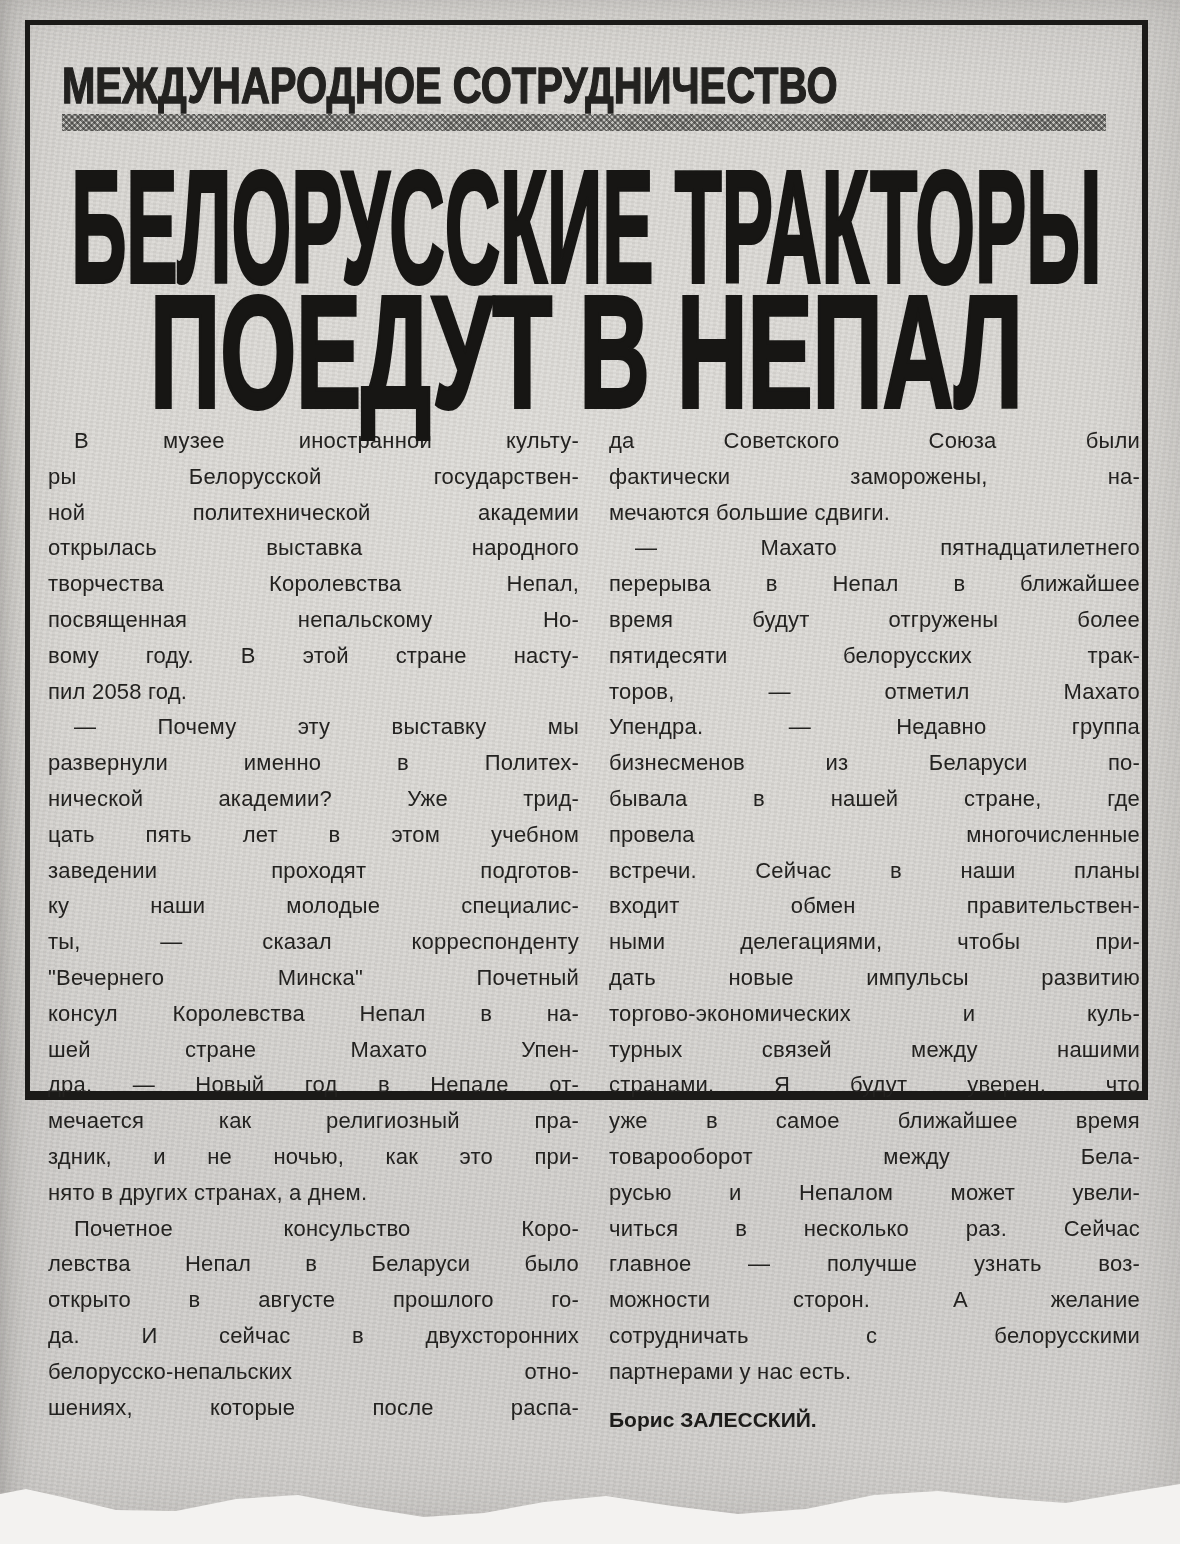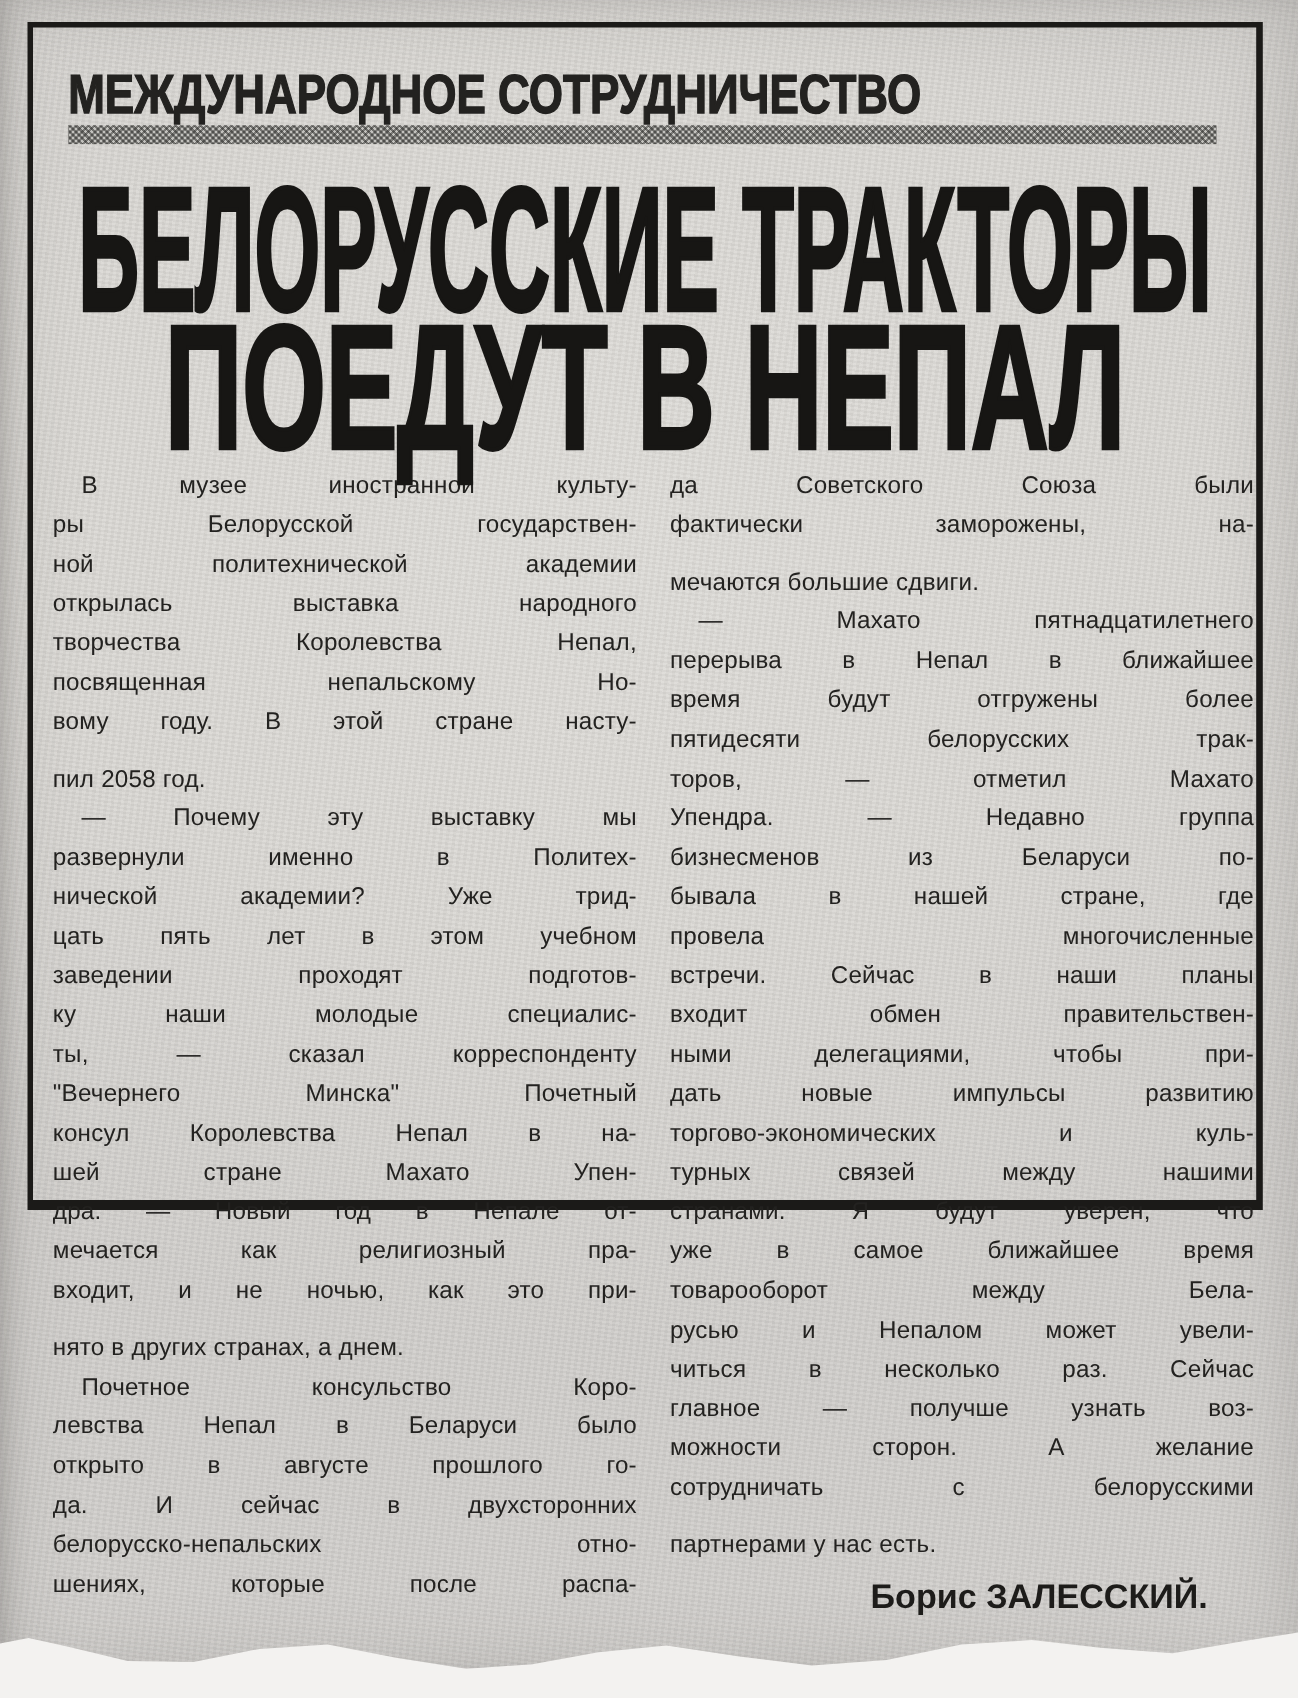--- a/index.html
+++ b/index.html
@@ -76,7 +76,7 @@
     letter-spacing:0.2px;
   }
   .line.indent{text-indent:26px;}
-  .line.end{text-align-last:left;margin-top:16px;}
+  .line.end{text-align-last:left;}
   .byline{
     margin-top:10px;padding-right:42px;
     font-size:31px;line-height:40px;font-weight:700;

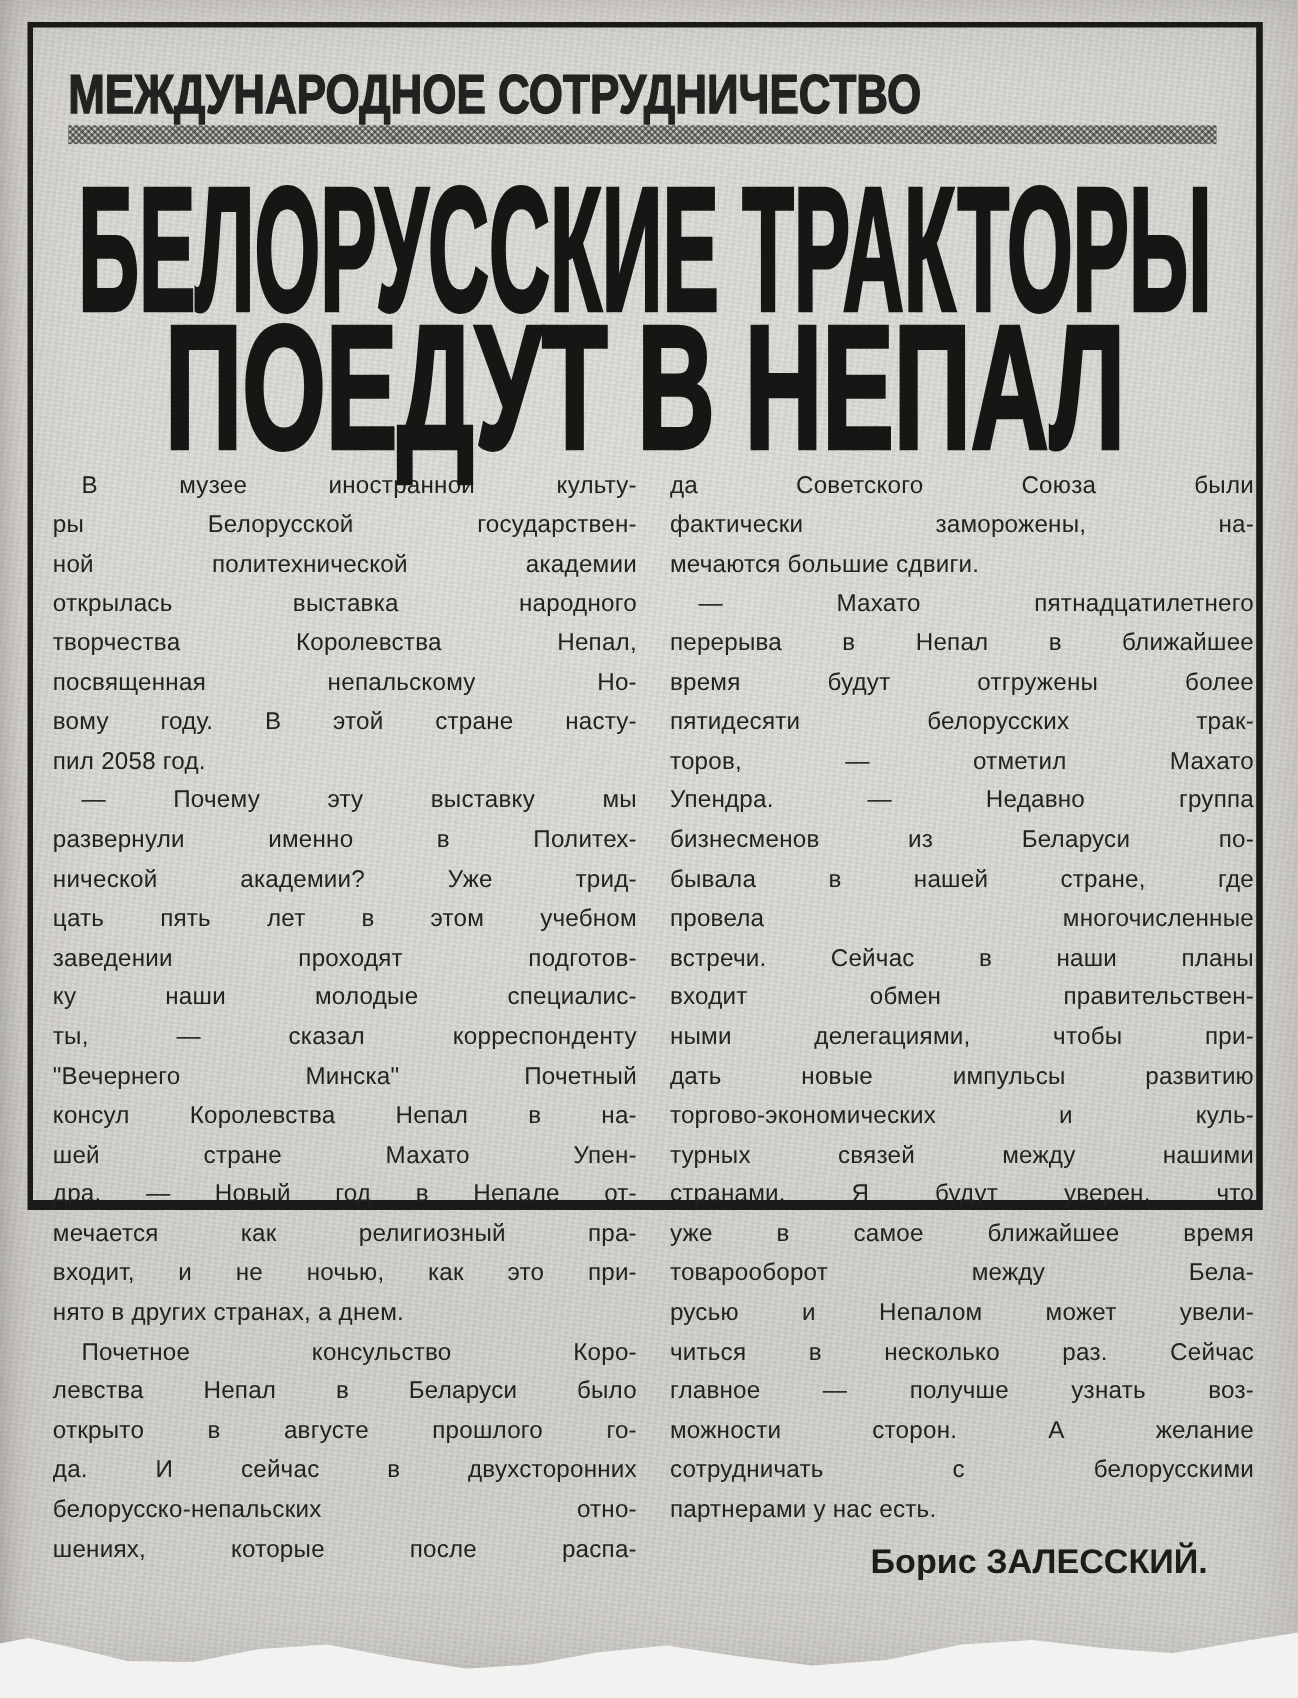--- a/index.html
+++ b/index.html
@@ -128,7 +128,7 @@
               <div class="line">шей стране Махато Упен-</div>
               <div class="line">дра. — Новый год в Непале от-</div>
               <div class="line">мечается как религиозный пра-</div>
-              <div class="line">входит, и не ночью, как это при-</div>
+              <div class="line">здник, и не ночью, как это при-</div>
               <div class="line end">нято в других странах, а днем.</div>
               <div class="line indent">Почетное консульство Коро-</div>
               <div class="line">левства Непал в Беларуси было</div>

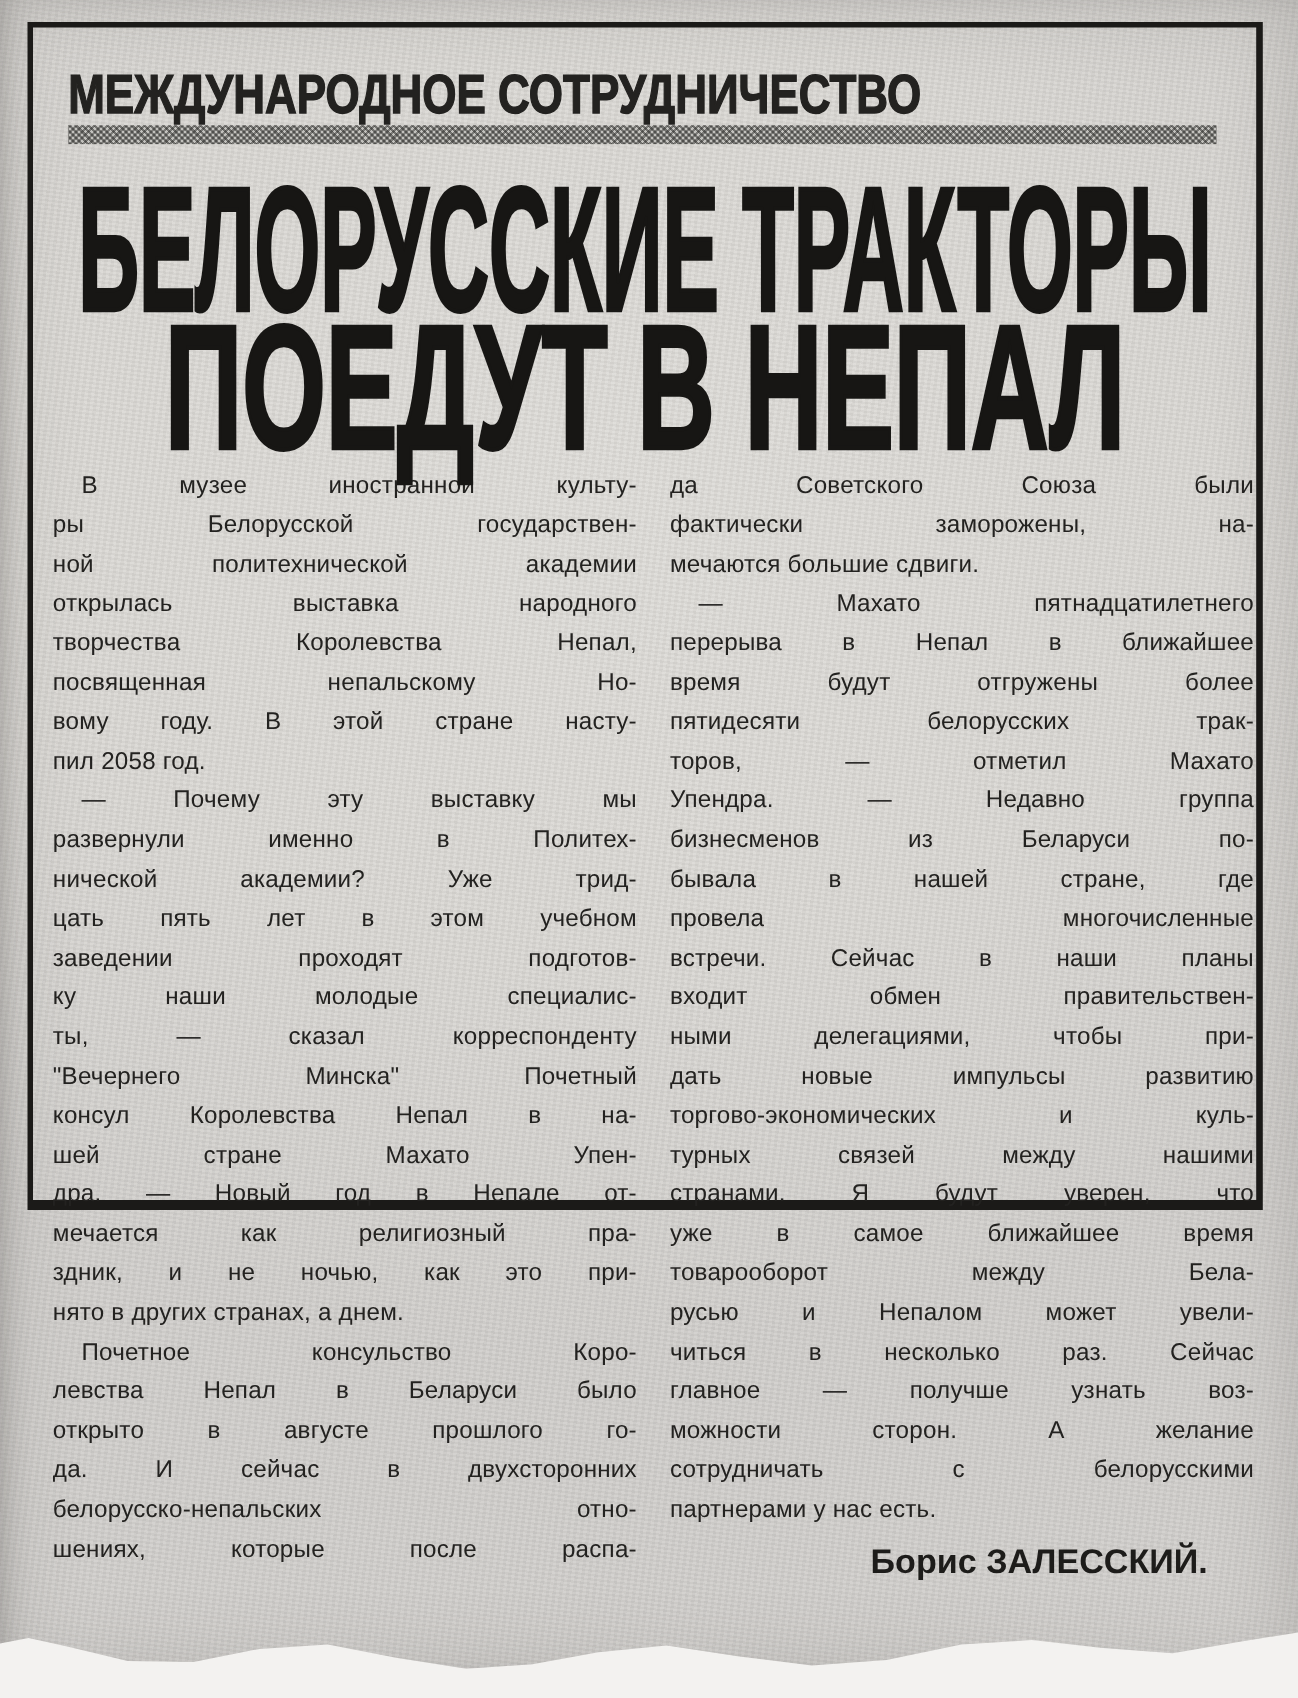--- a/index.html
+++ b/index.html
@@ -79,8 +79,8 @@
   .line.end{text-align-last:left;}
   .byline{
     margin-top:10px;padding-right:42px;
-    font-size:31px;line-height:40px;font-weight:700;
-    text-align:right;color:#1d1c1a;
+    font-size:21px;line-height:40px;font-weight:700;
+    text-align:left;color:#1d1c1a;
   }
 </style>
 </head>

